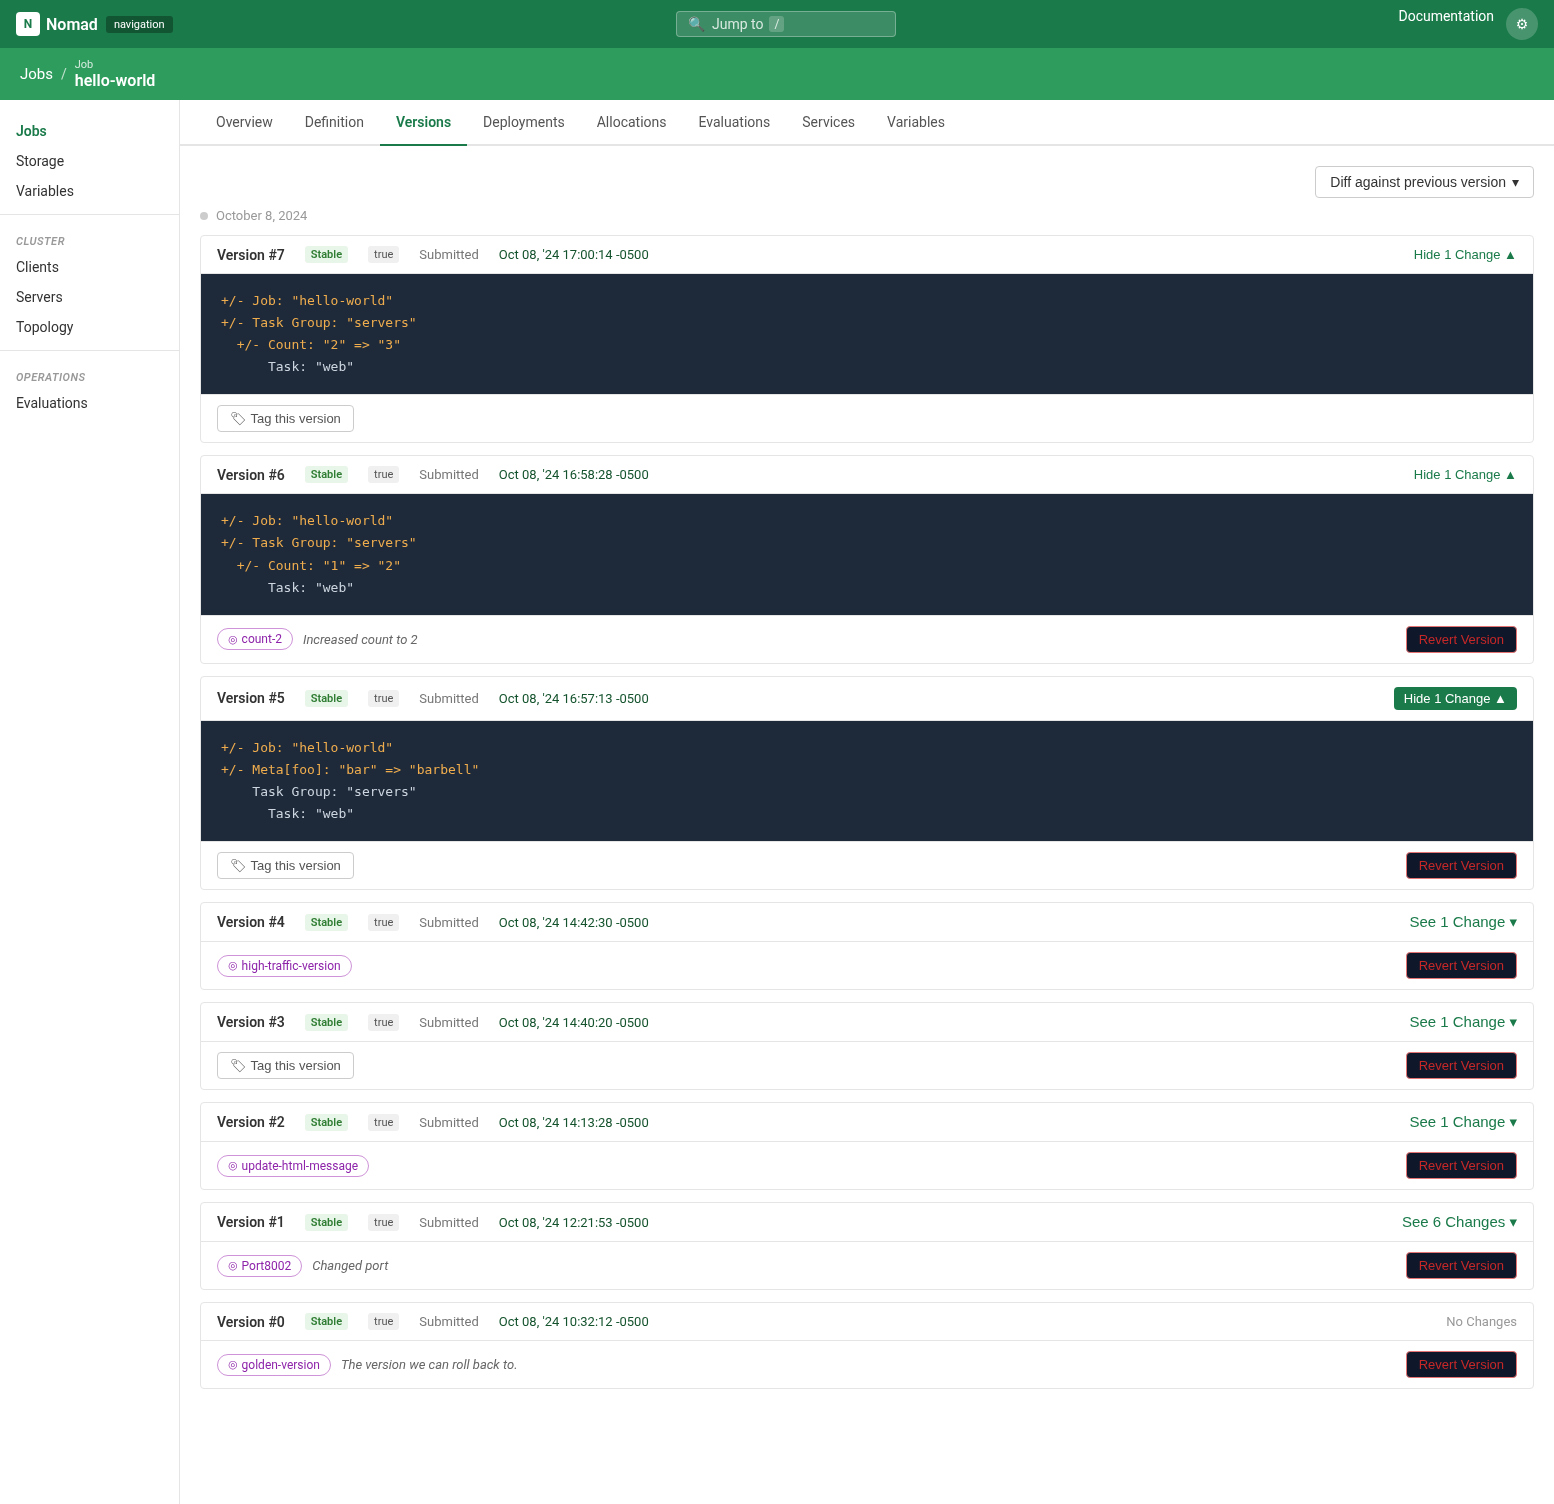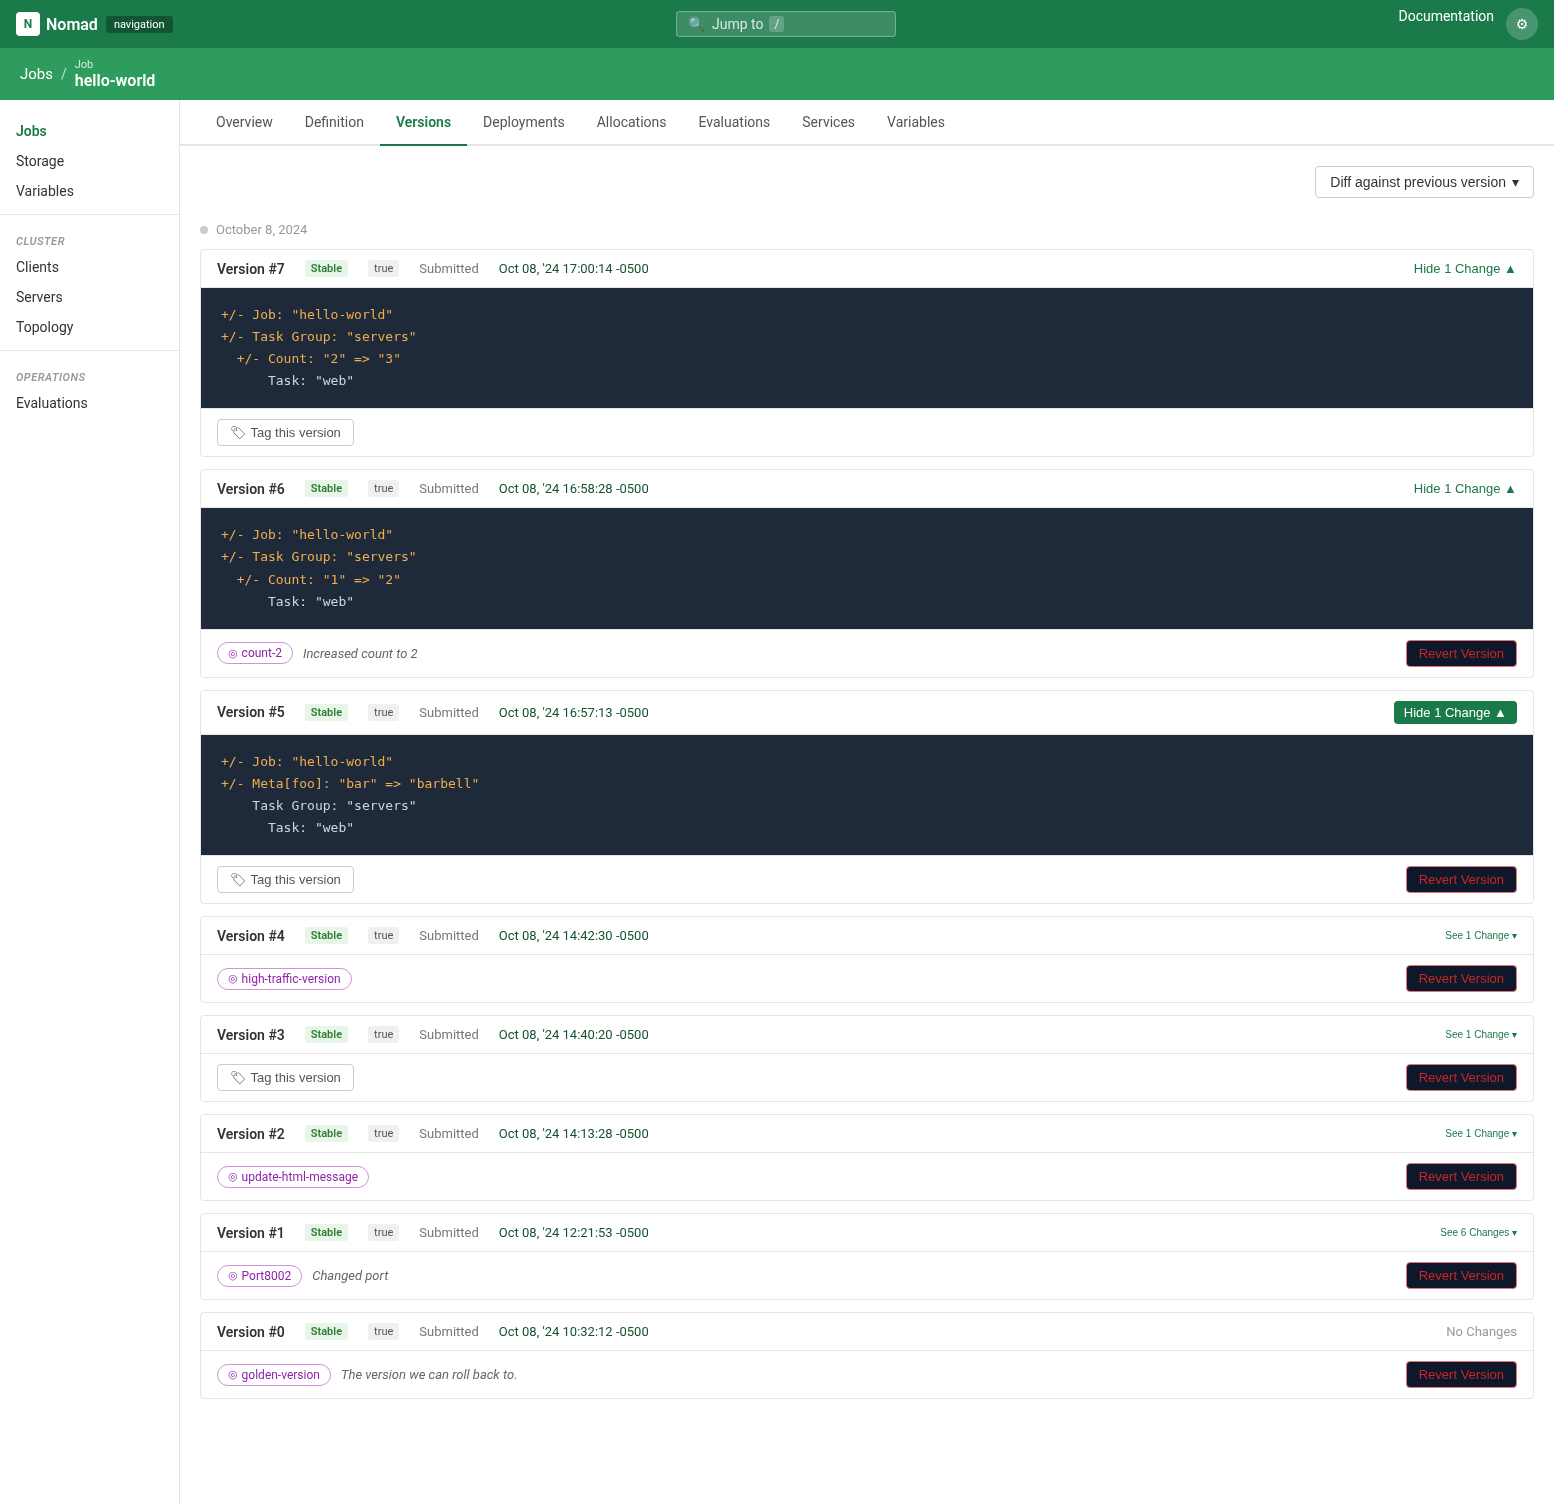--- a/index.html
+++ b/index.html
@@ -90,7 +90,7 @@
     .content { padding: 20px; }
 
     
-    .diff-btn-row { display: flex; justify-content: flex-end; margin-bottom: 24px; }
+    .diff-btn-row { display: flex; justify-content: flex-end; margin-bottom: 10px; }
     .diff-btn {
       display: flex; align-items: center; gap: 6px;
       border: 1px solid #ccc; background: white; padding: 7px 14px; border-radius: 4px;

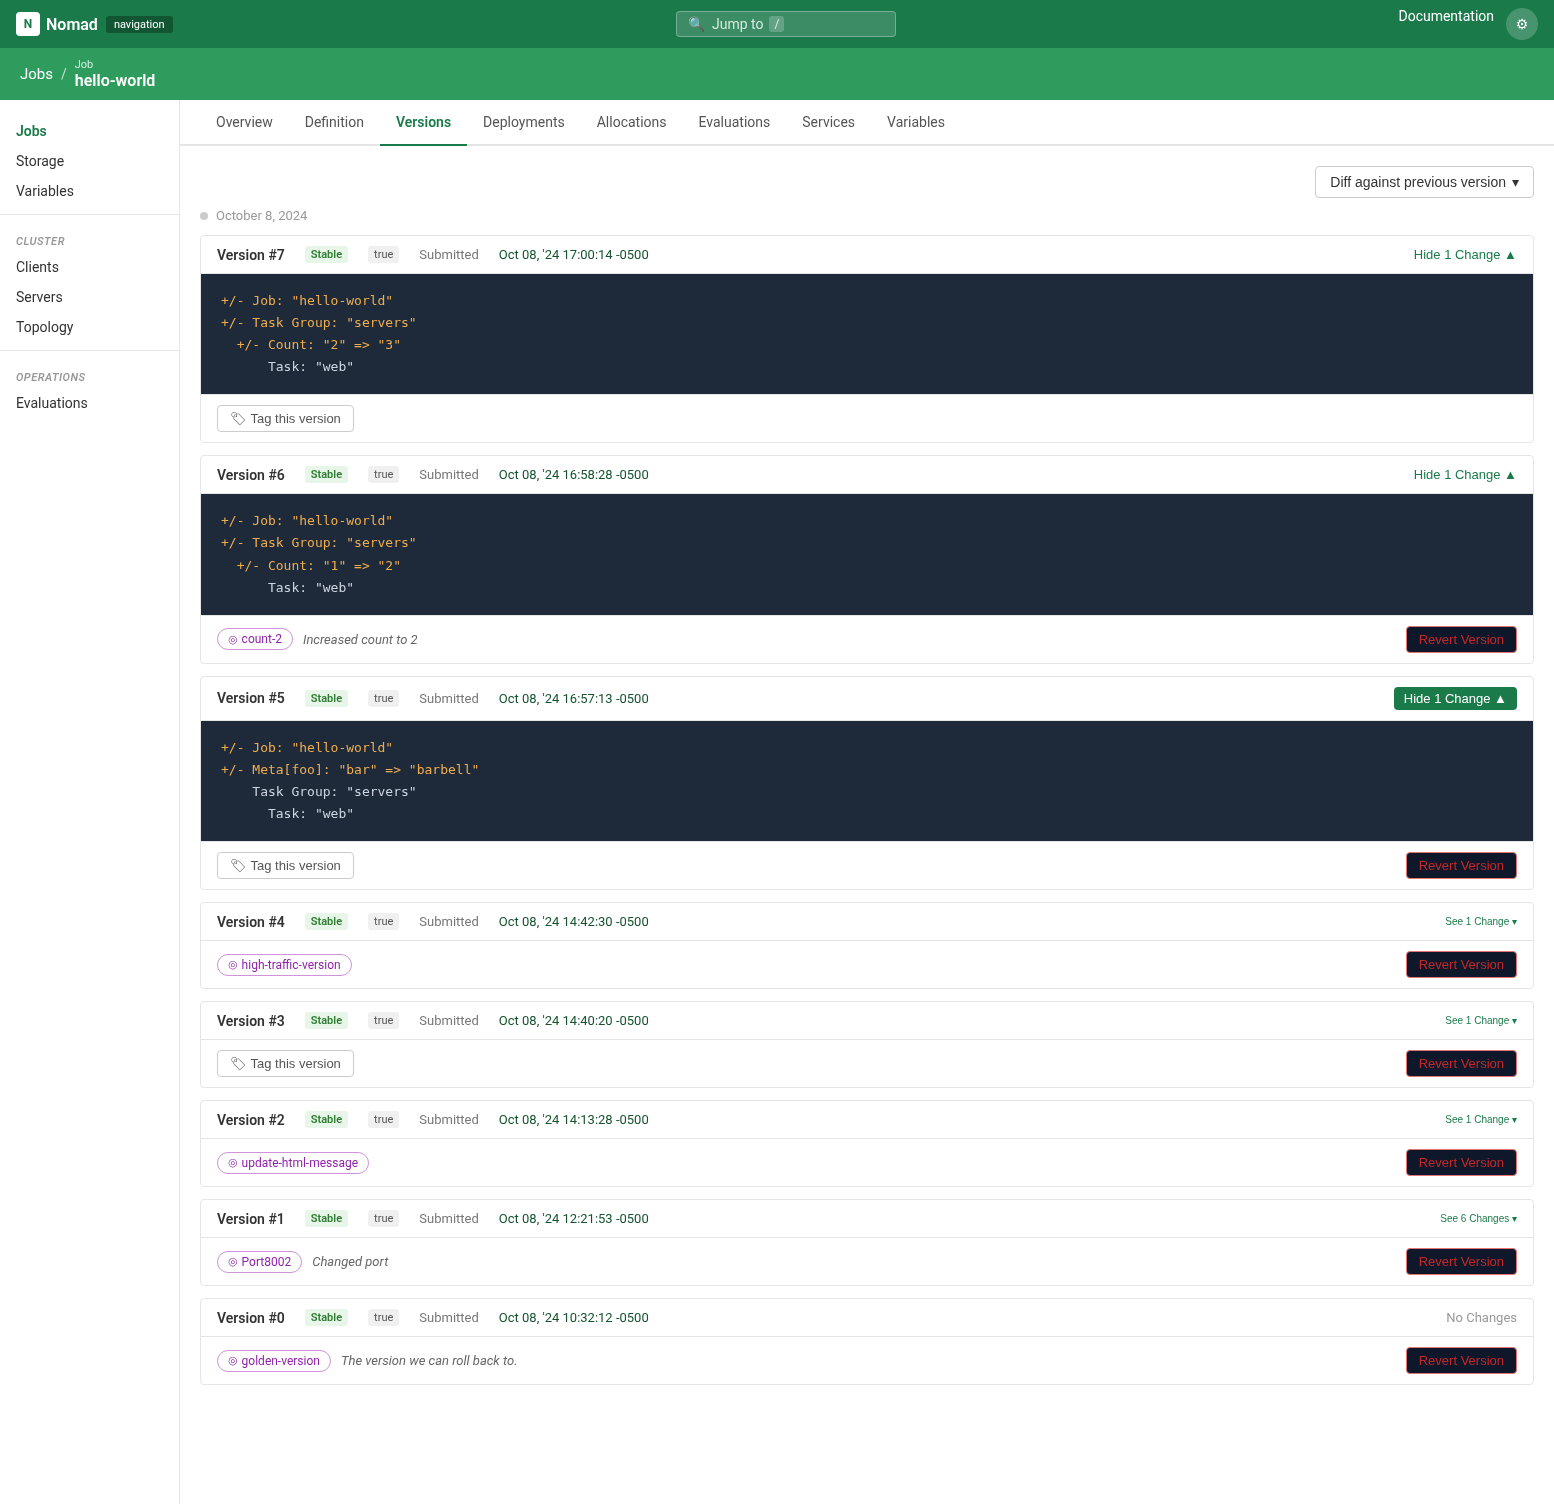--- a/index.html
+++ b/index.html
@@ -121,7 +121,7 @@
     .version-header-right { margin-left: auto; display: flex; align-items: center; gap: 12px; }
     .hide-change-btn { color: #1a7a4a; font-size: 13px; cursor: pointer; display: flex; align-items: center; gap: 4px; background: none; border: none; }
     .hide-change-btn.highlighted { background: #1a7a4a; color: white; padding: 4px 10px; border-radius: 4px; }
-    .see-change-btn { color: #1a7a4a; font-size: 10px; cursor: pointer; display: flex; align-items: center; gap: 4px; background: none; border: none; }
+    .see-change-btn { color: #1a7a4a; font-size: 15px; cursor: pointer; display: flex; align-items: center; gap: 4px; background: none; border: none; }
 
     
     .diff-code {

